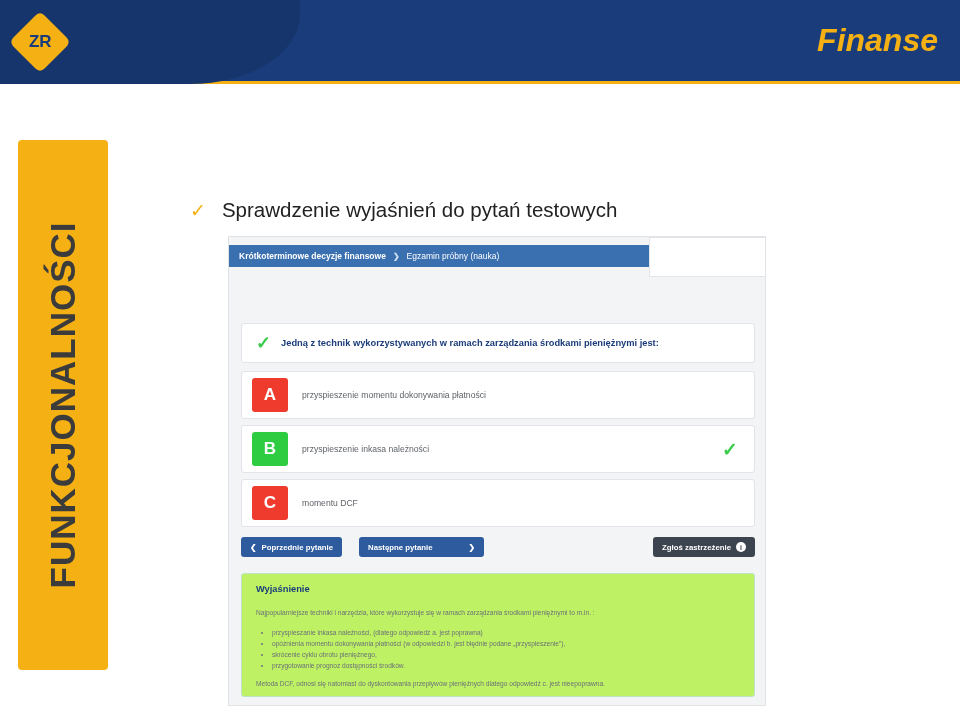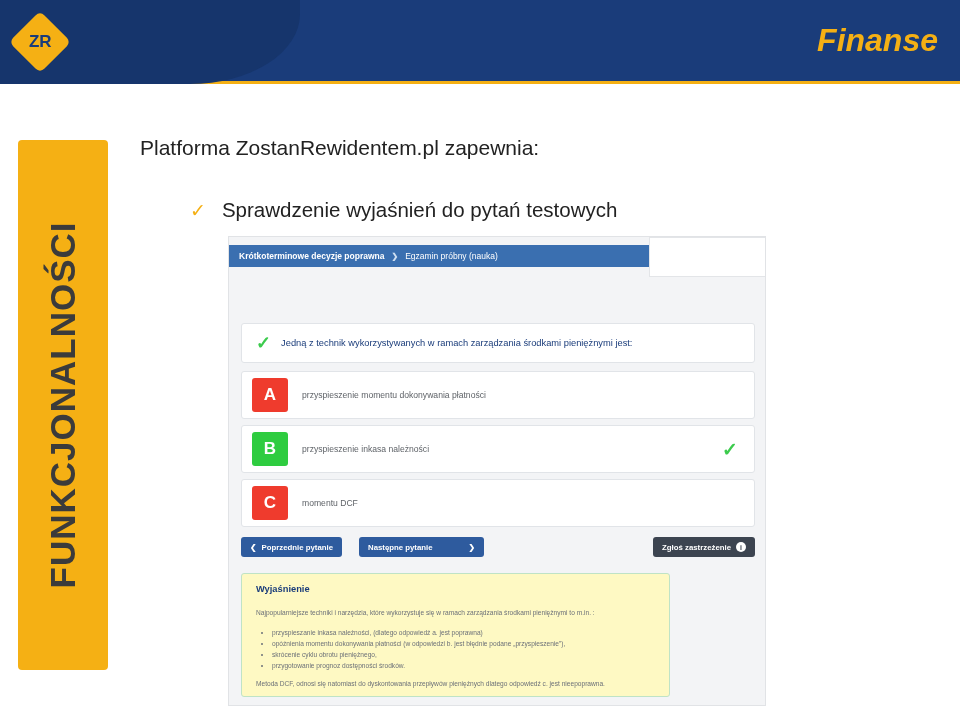--- a/index.html
+++ b/index.html
@@ -205,7 +205,6 @@
     <div class="side-banner-text">FUNKCJONALNOŚCI</div>
   </div>
 
-  <div class="lead">Platforma ZostanRewidentem.pl zapewnia:</div>
   <div class="bullet">
     <span class="tick">✓</span>
     <span class="btext">Sprawdzenie wyjaśnień do pytań testowych</span>

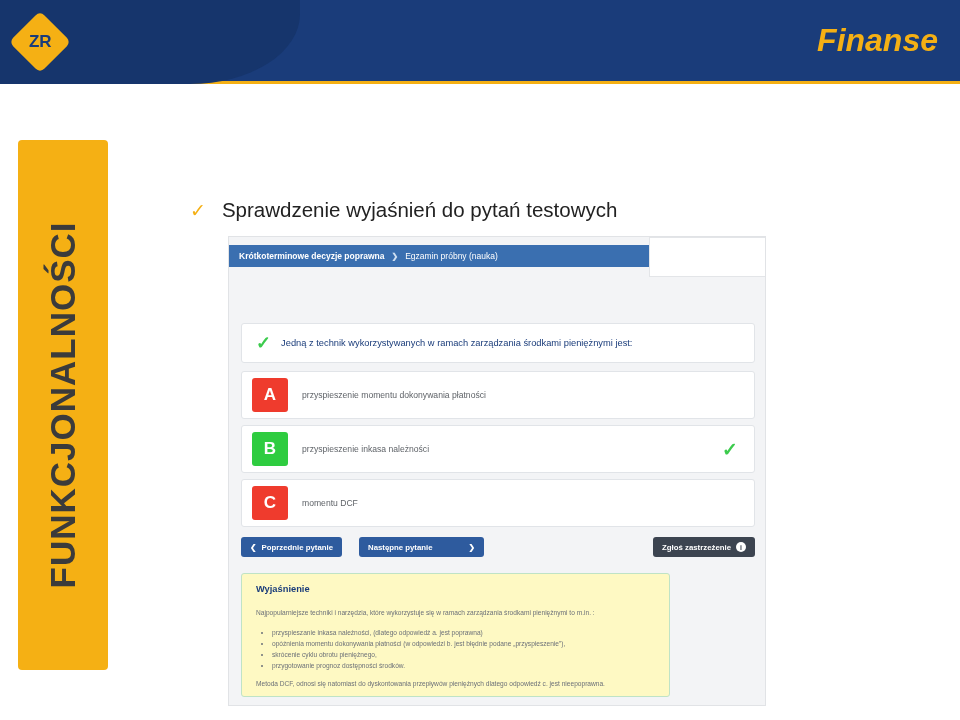--- a/index.html
+++ b/index.html
@@ -215,7 +215,7 @@
     <div class="shot-whitebox"></div>
 
     <div class="crumbbar">
-      <span>Krótkoterminowe decyzje poprawna</span>
+      <span>Krótkoterminowe decyzje finansowe</span>
       <span class="chev">❯</span>
       <span class="crumb-light">Egzamin próbny (nauka)</span>
     </div>

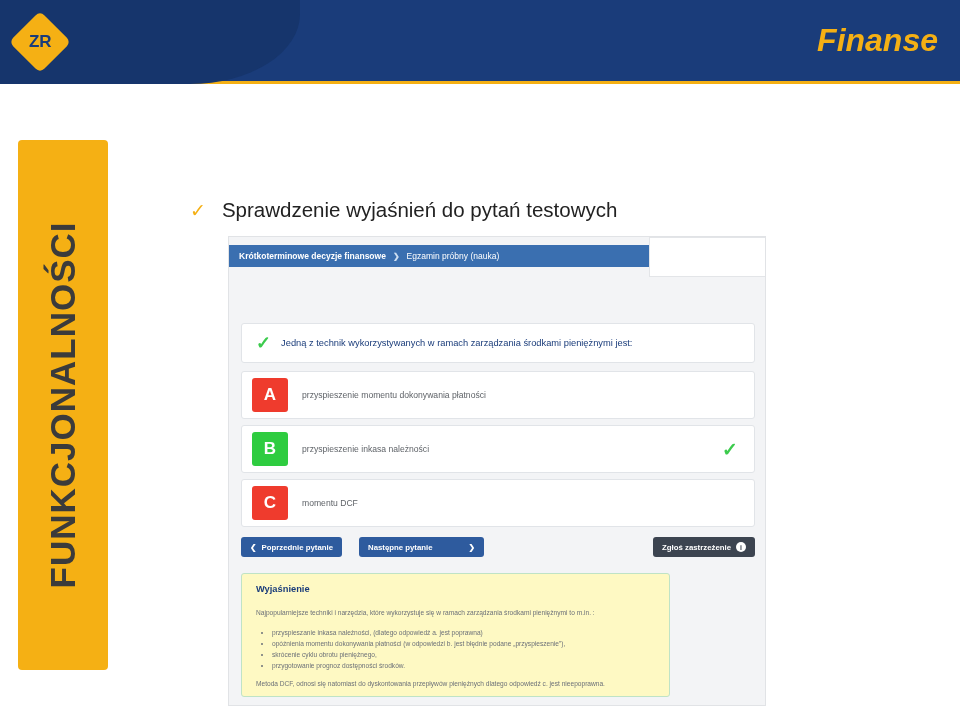--- a/index.html
+++ b/index.html
@@ -127,7 +127,7 @@
     display: flex; align-items: center; gap: 10px; padding-left: 14px;
   }
   .tick-green { color: #3ccb4d; font-size: 18px; font-weight: bold; line-height: 1; }
-  .qtext { color: #1a3c7a; font-size: 9.3px; font-weight: normal; }
+  .qtext { color: #1a3c7a; font-size: 9.3px; font-weight: bold; }
 
   .ans {
     position: absolute; left: 12px; width: 514px; height: 48px;

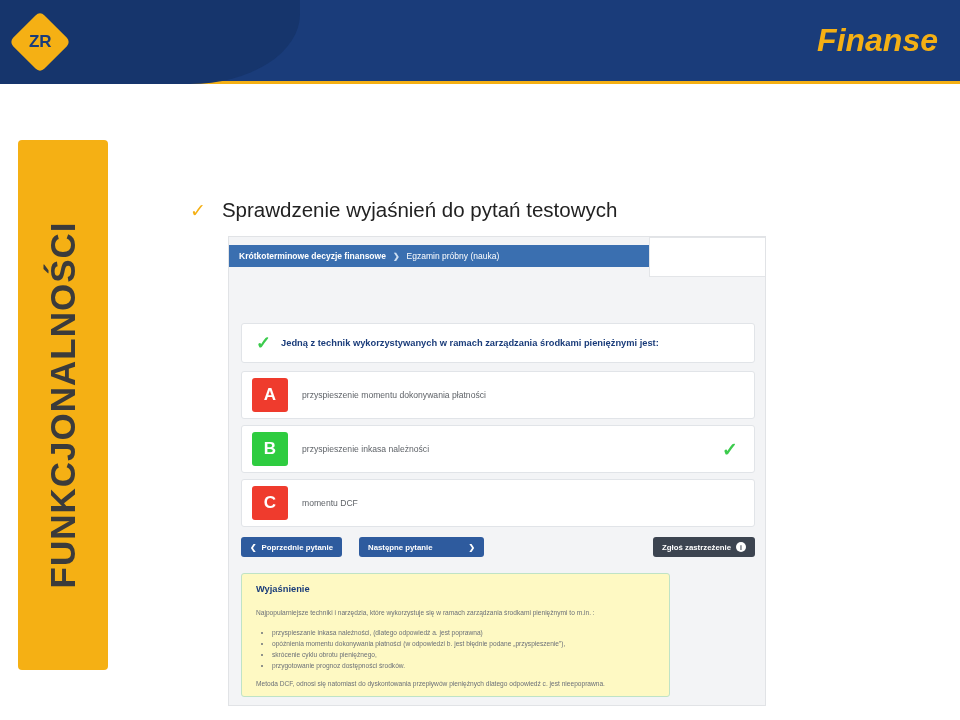--- a/index.html
+++ b/index.html
@@ -165,8 +165,8 @@
   }
 
   .expl {
-    position: absolute; left: 12px; top: 336px; width: 429px; height: 124px;
-    background: #fef9c3; border: 1px solid #bfe3c6; border-radius: 3px;
+    position: absolute; left: 12px; top: 336px; width: 514px; height: 124px;
+    background: #bef264; border: 1px solid #bfe3c6; border-radius: 3px;
   }
   .expl-title {
     position: absolute; left: 14px; top: 10px;

